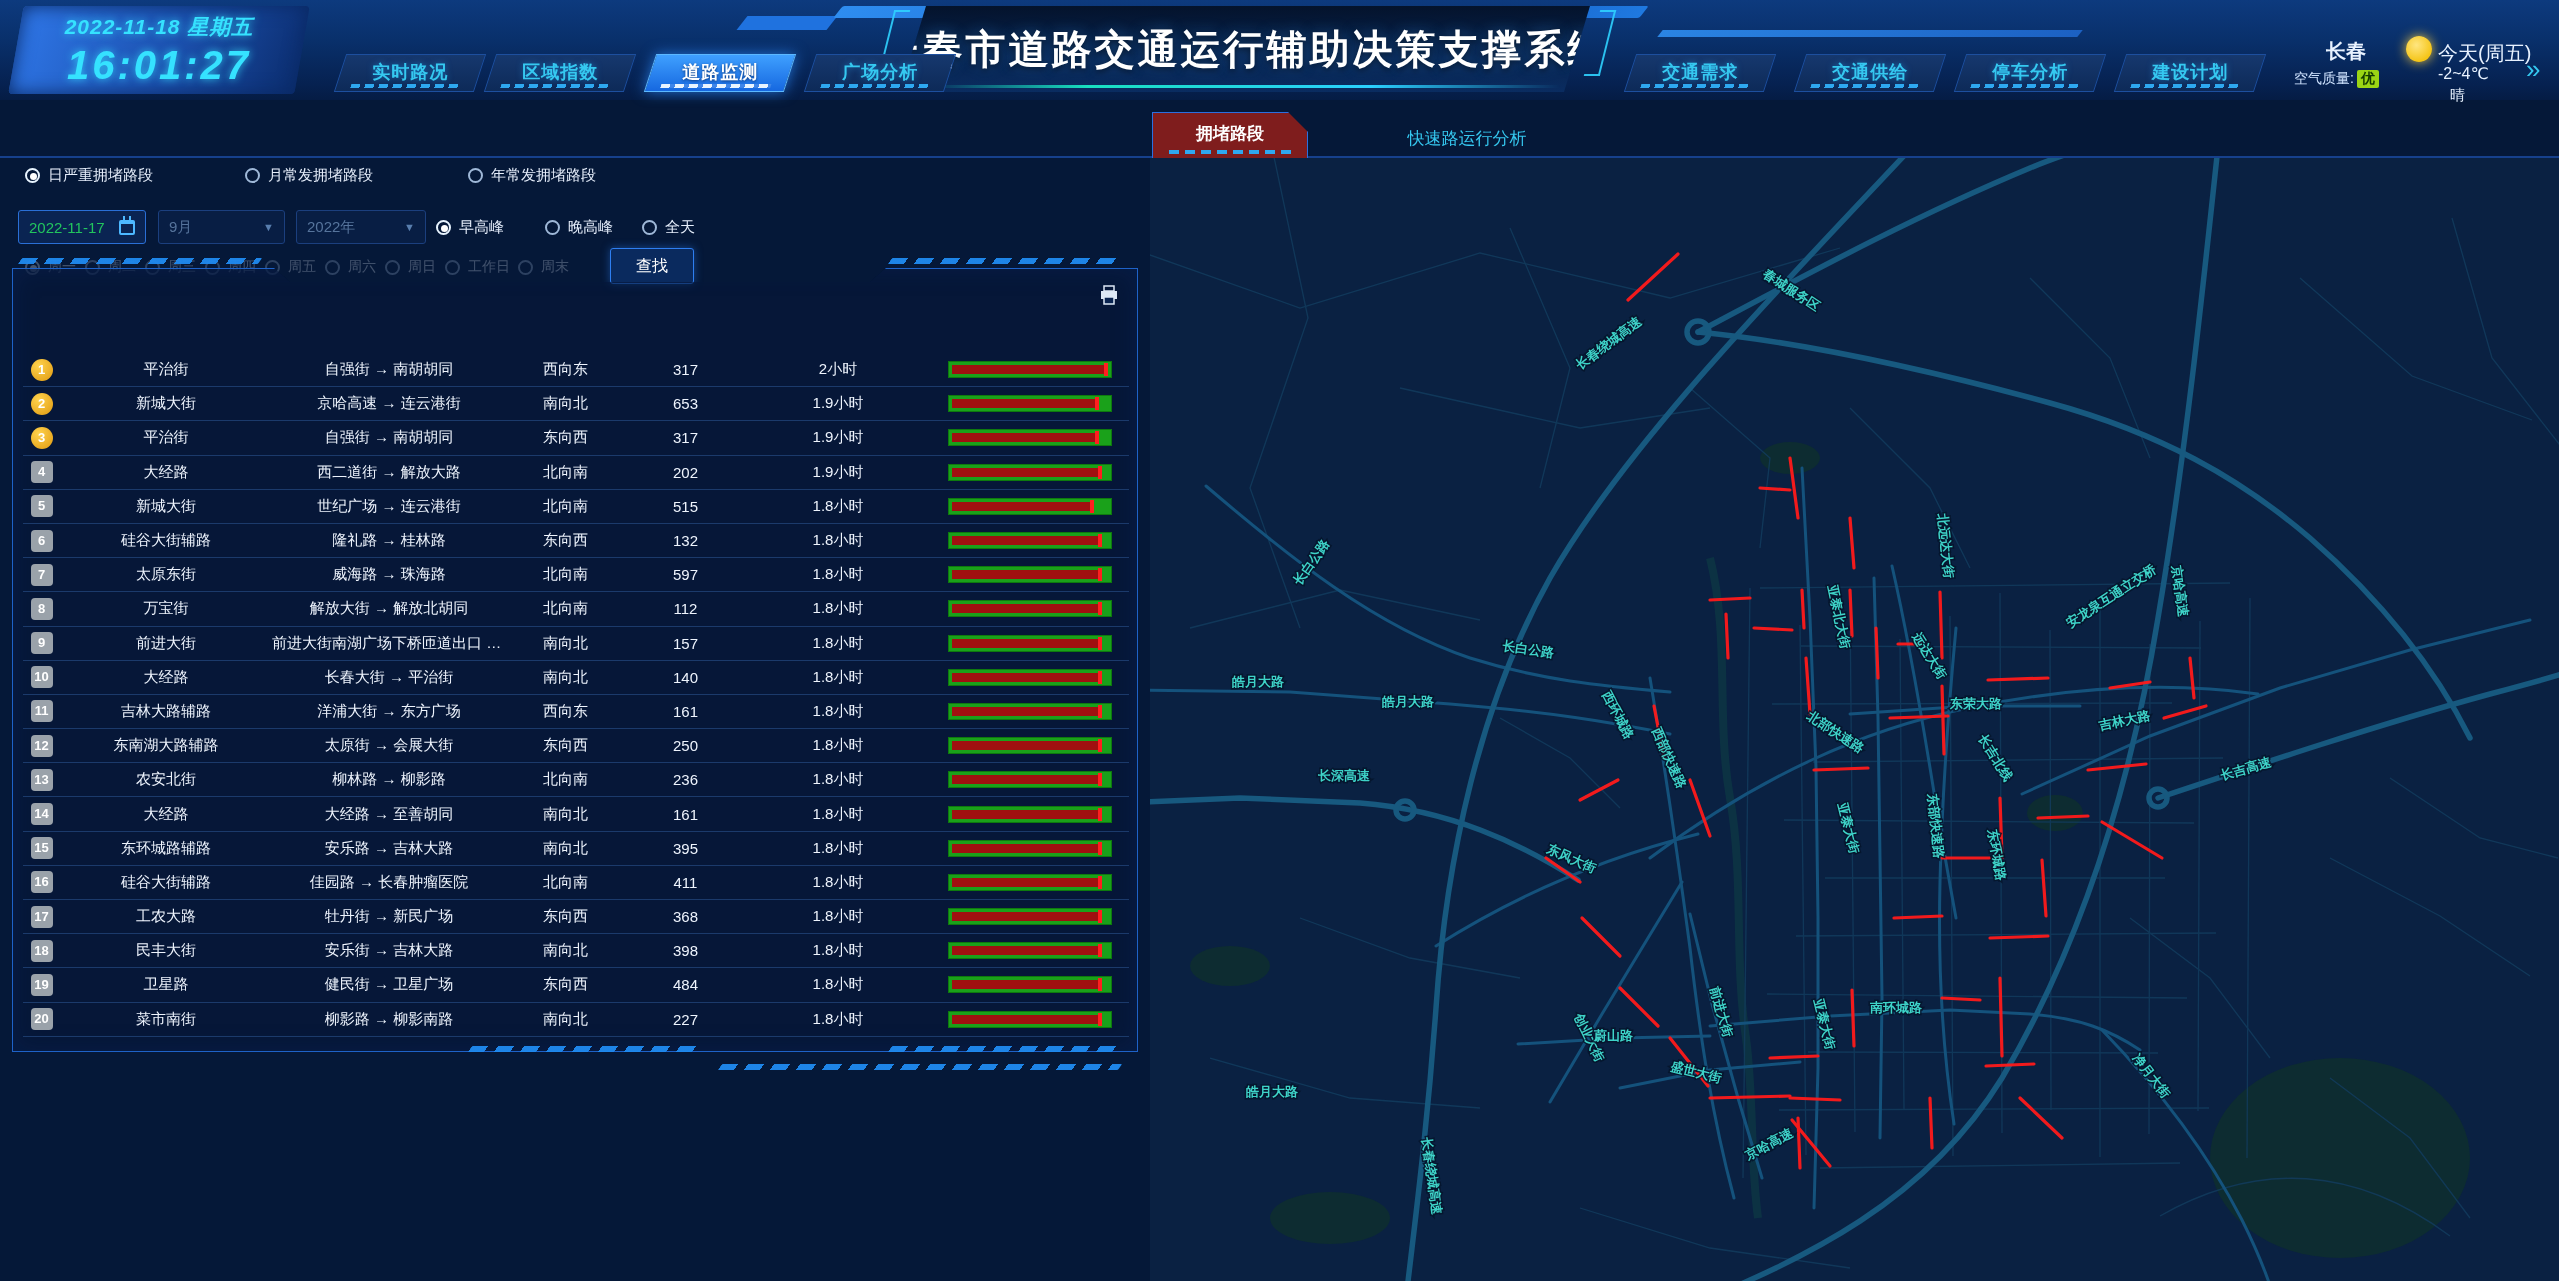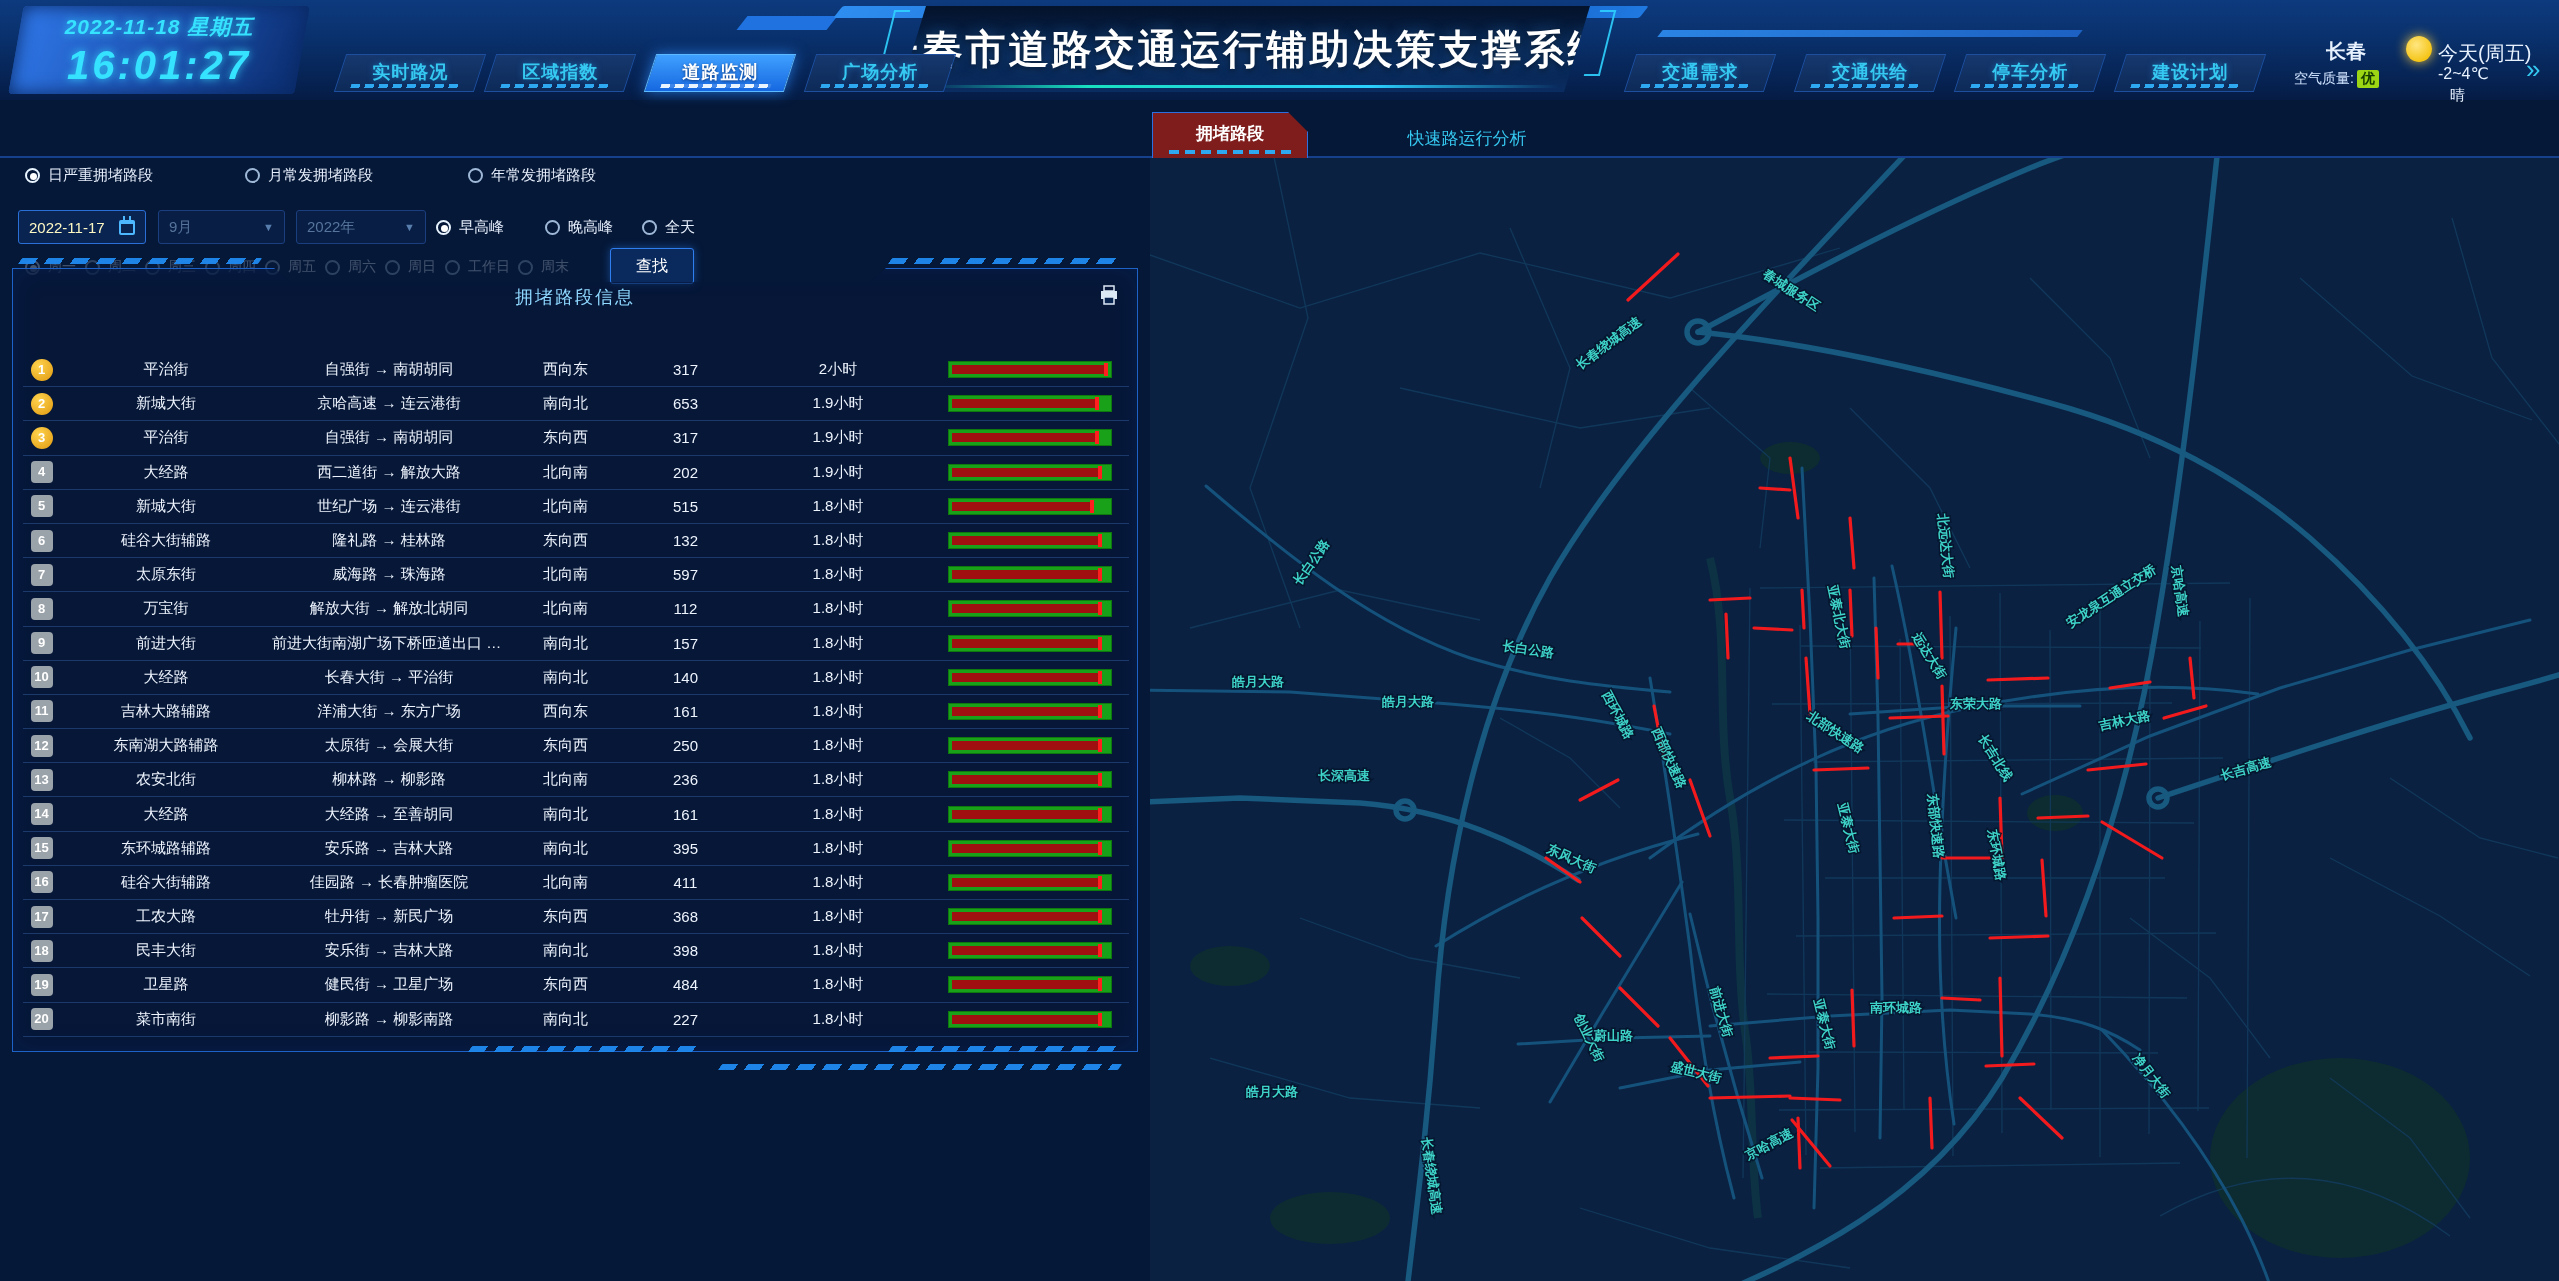--- a/index.html
+++ b/index.html
@@ -78,7 +78,7 @@
   .f-item.disabled{opacity:.26;}
   .f-item.small .f-lbl{font-size:14px;}
 
-  .inp{position:absolute;height:34px;background:#0a2452;border:1px solid #2a6fd6;border-radius:3px;color:#fef9c3;
+  .inp{position:absolute;height:34px;background:#0a2452;border:1px solid #2a6fd6;border-radius:3px;color:#22c55e;
     font-size:15px;display:flex;align-items:center;padding:0 10px;cursor:pointer;}
   .inp .caret{margin-left:auto;color:#587eae;font-size:11px;}
   .inp.dis{border-color:#1b3f7e;color:#56749c;background:#081e44;}

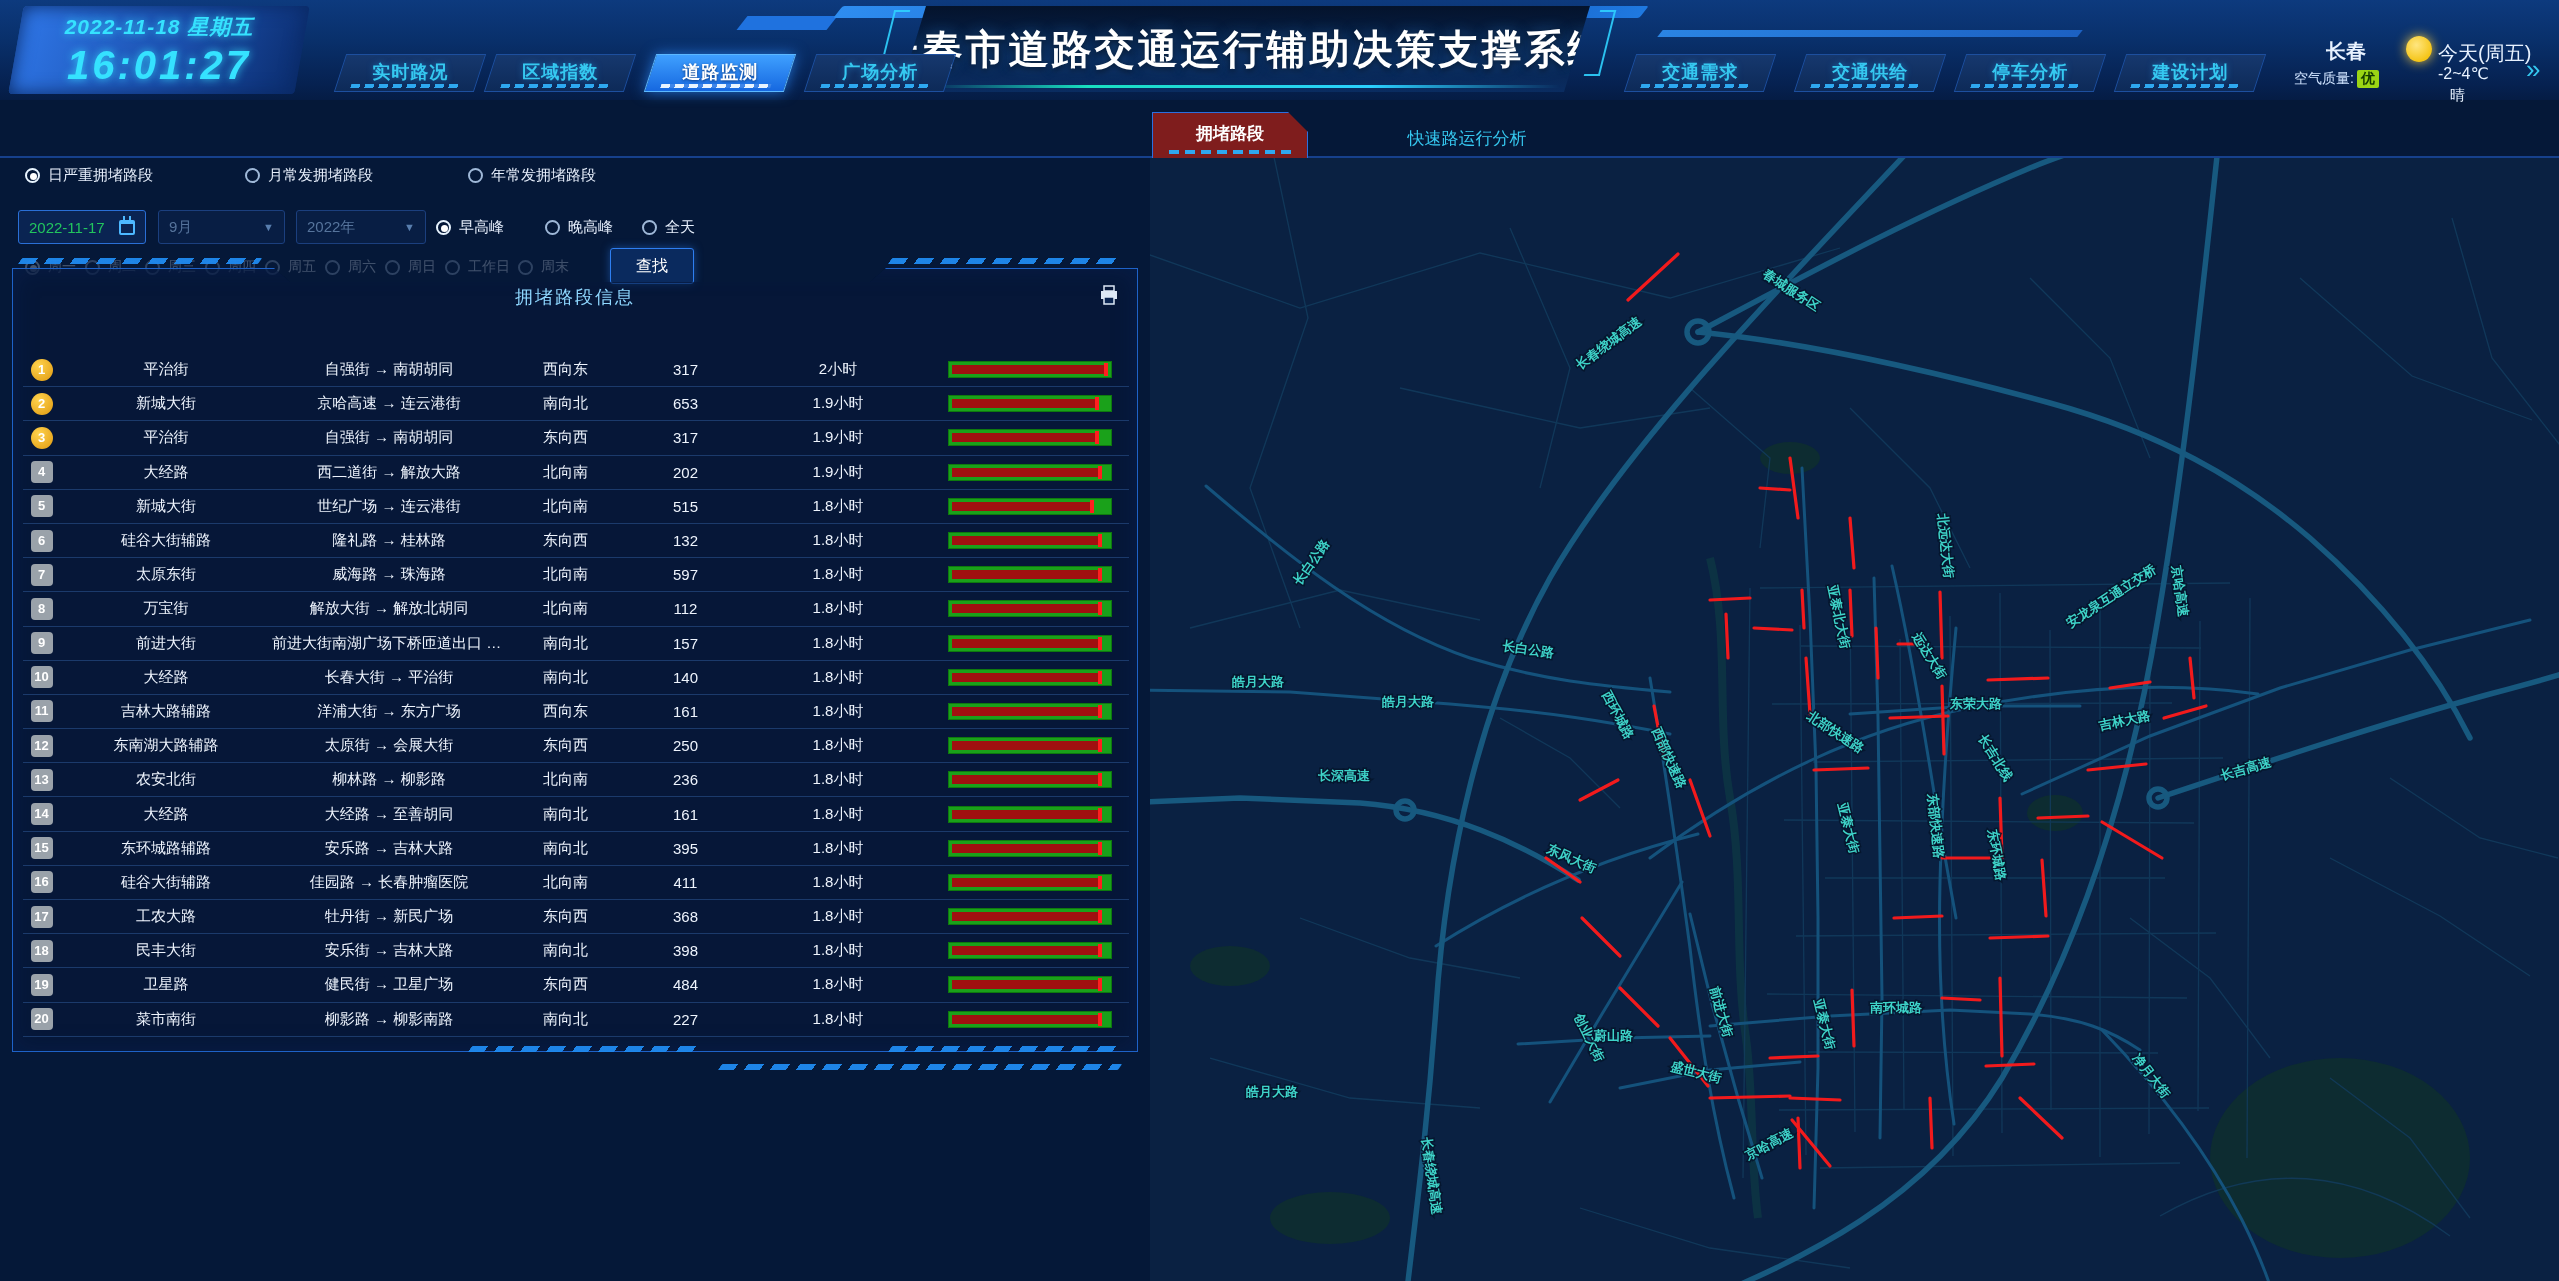--- a/index.html
+++ b/index.html
@@ -290,7 +290,6 @@
   <div class="dashes" style="left:890px;top:258px;width:232px;"></div>
 
   <div class="panel tbl-panel">
-    <div class="tbl-title">拥堵路段信息</div>
     <svg class="printer" viewBox="0 0 20 20">
       <rect x="5" y="1" width="10" height="5" fill="none" stroke="#dde8f5" stroke-width="1.5"></rect>
       <rect x="2" y="6" width="16" height="8" fill="#dde8f5"></rect>

